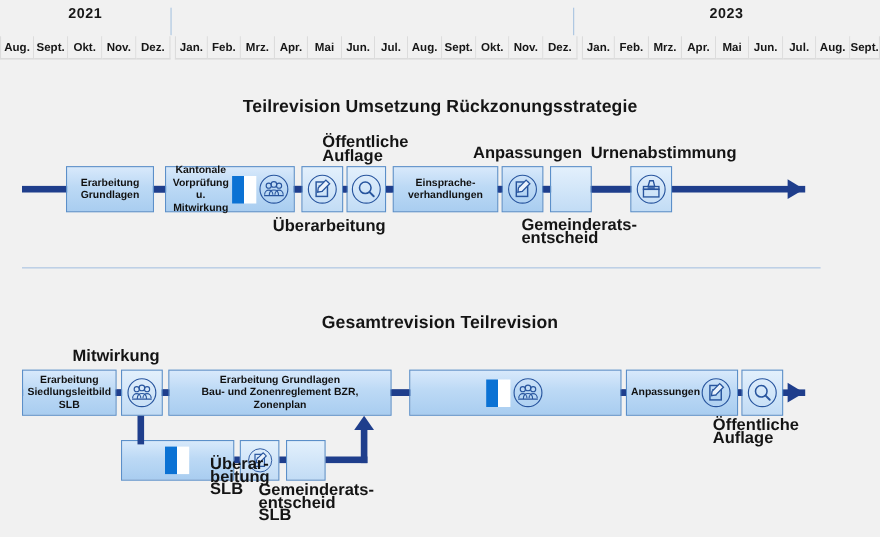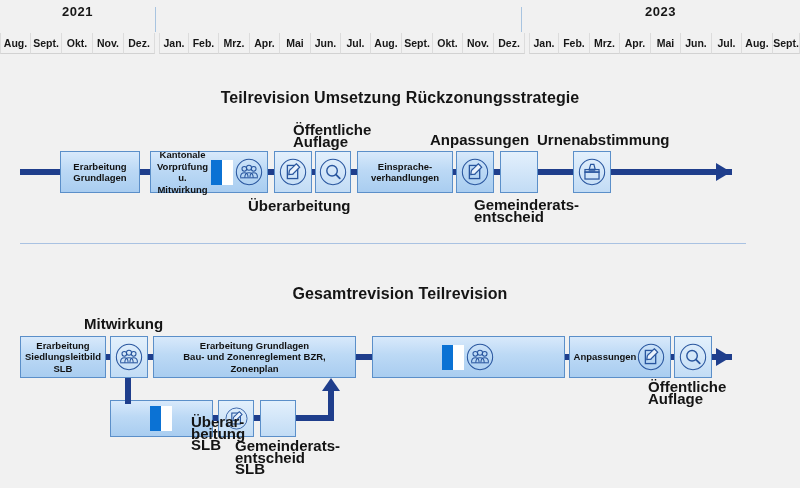--- a/index.html
+++ b/index.html
@@ -381,7 +381,7 @@
     <div class="nub" style="left: 356px; top: 354px; width: 16px;"></div>
     <div class="nub" style="left: 565px; top: 354px; width: 4px;"></div>
     <div class="nub" style="left: 671px; top: 354px; width: 3px;"></div>
-    <div class="callout" style="left: 84px; top: 318px; width: 90px;">Mitwirkung</div>
+    <div class="callout" style="left: 66px; top: 318px; width: 90px;">Mitwirkung</div>
     <div class="callout" style="left: 648px; top: 381px; width: 90px;">Öffentliche<br>Auflage</div>
     <div class="callout" style="left: 191px; top: 416px; width: 90px;">Überar-<br>beitung<br>SLB</div>
     <div class="callout" style="left: 235px; top: 440px; width: 100px;">Gemeinderats-<br>entscheid SLB</div>

